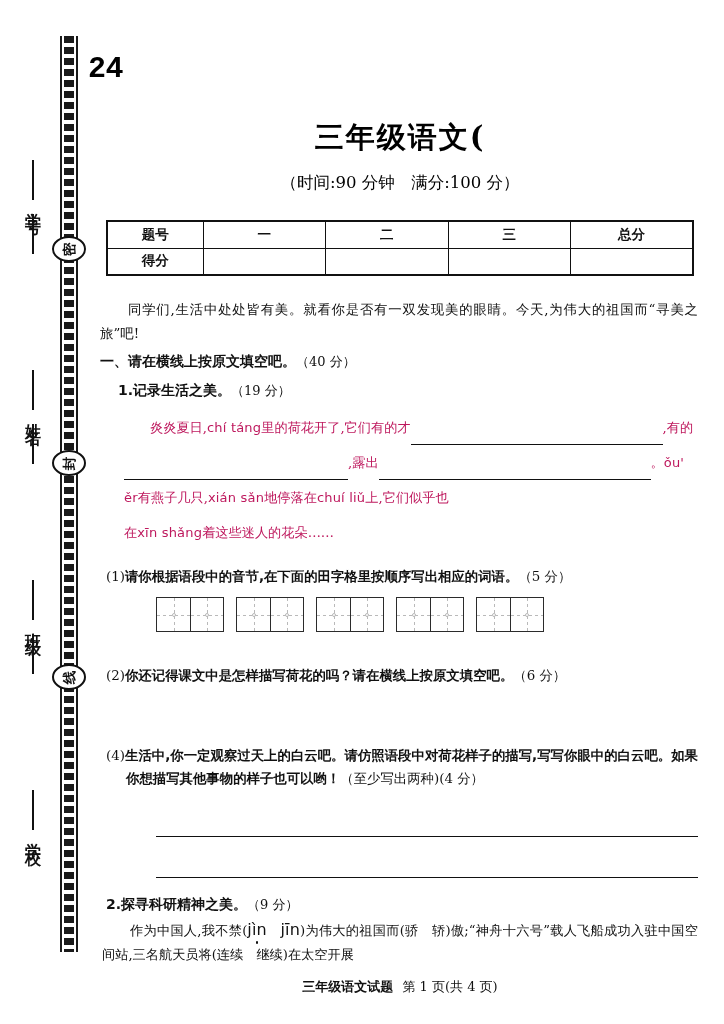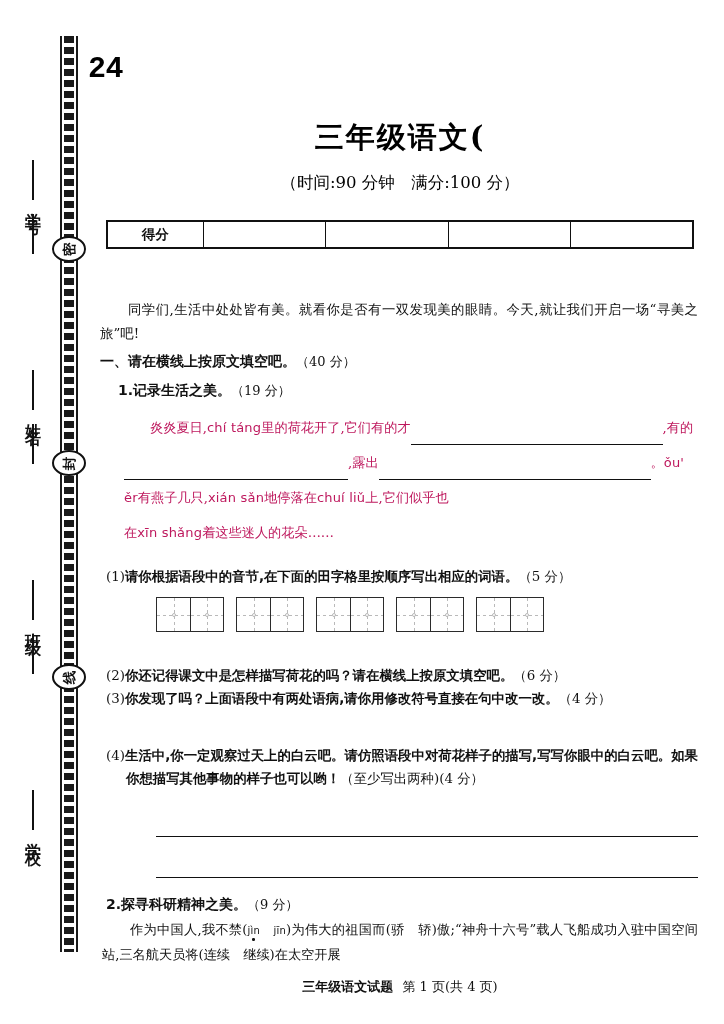--- a/index.html
+++ b/index.html
@@ -384,6 +384,13 @@
 
   <table class="score-table">
     <tbody>
+        <tr>
+      <td class="col-head">题号</td>
+      <td>一</td>
+      <td>二</td>
+      <td>三</td>
+      <td>总分</td>
+    </tr>
     <tr>
       <td class="col-head">得分</td>
       <td></td>

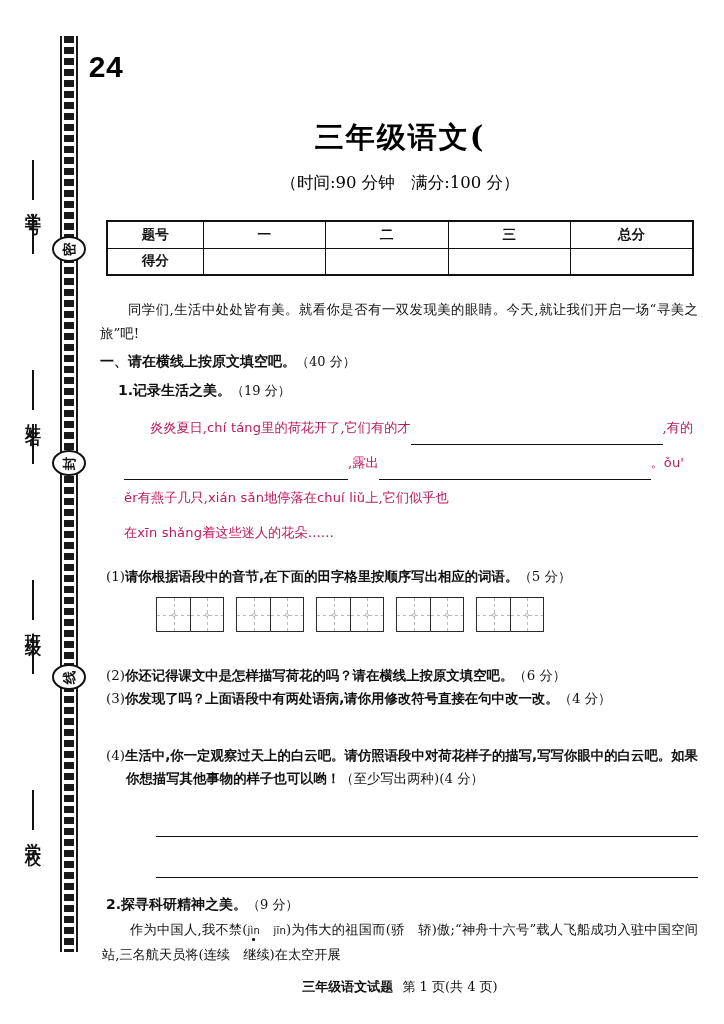--- a/index.html
+++ b/index.html
@@ -401,7 +401,7 @@
   </tbody>
     </table>
 
-  <div class="para body-text p-intro">同学们,生活中处处皆有美。就看你是否有一双发现美的眼睛。今天,就让我们开启一场“寻美之旅”吧!</div>
+  <div class="para body-text p-intro">同学们,生活中处处皆有美。就看你是否有一双发现美的眼睛。今天,为伟大的祖国而“寻美之旅”吧!</div>
 
   <div class="sect-head h-sect1">
     <span>一、请在横线上按原文填空吧。</span><span class="pts">（40 分）</span>

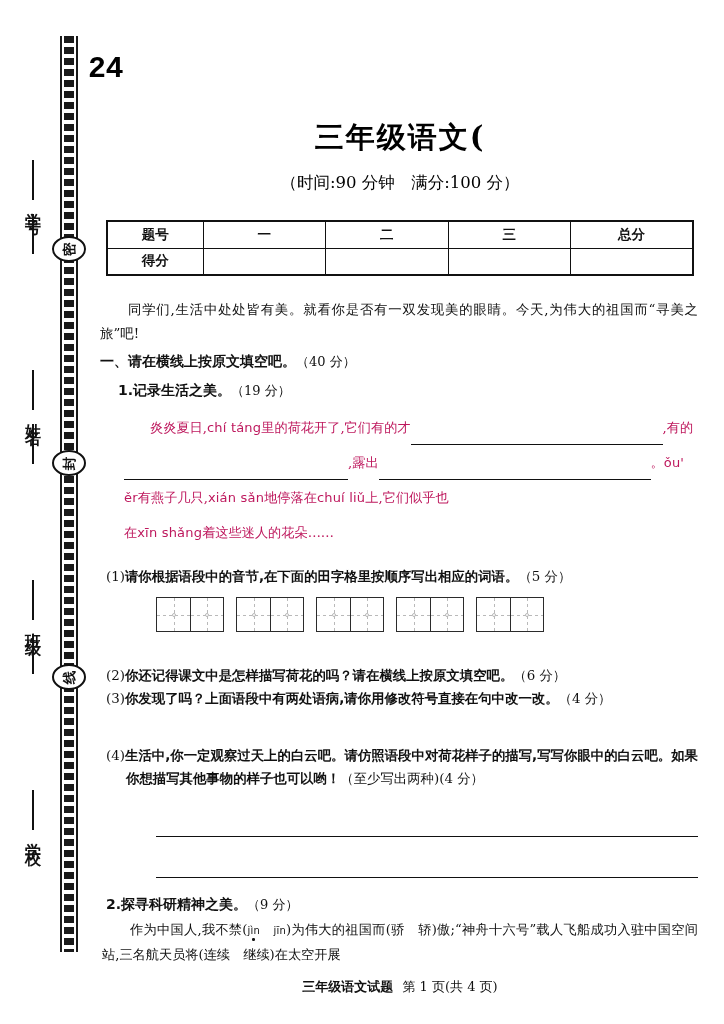--- a/index.html
+++ b/index.html
@@ -466,9 +466,6 @@
     <span class="num">(2)</span><span>你还记得课文中是怎样描写荷花的吗？请在横线上按原文填空吧。</span><span class="pts">（6 分）</span>
   </div>
 
-  <div class="q q3">
-    <span class="num">(3)</span><span>你发现了吗？上面语段中有两处语病,请你用修改符号直接在句中改一改。</span><span class="pts">（4 分）</span>
-  </div>
 
   <div class="q q4">
     <span class="num">(4)</span><span>生活中,你一定观察过天上的白云吧。请仿照语段中对荷花样子的描写,写写你眼中的白云吧。如果你想描写其他事物的样子也可以哟！</span><span class="pts">（至少写出两种)(4 分）</span>

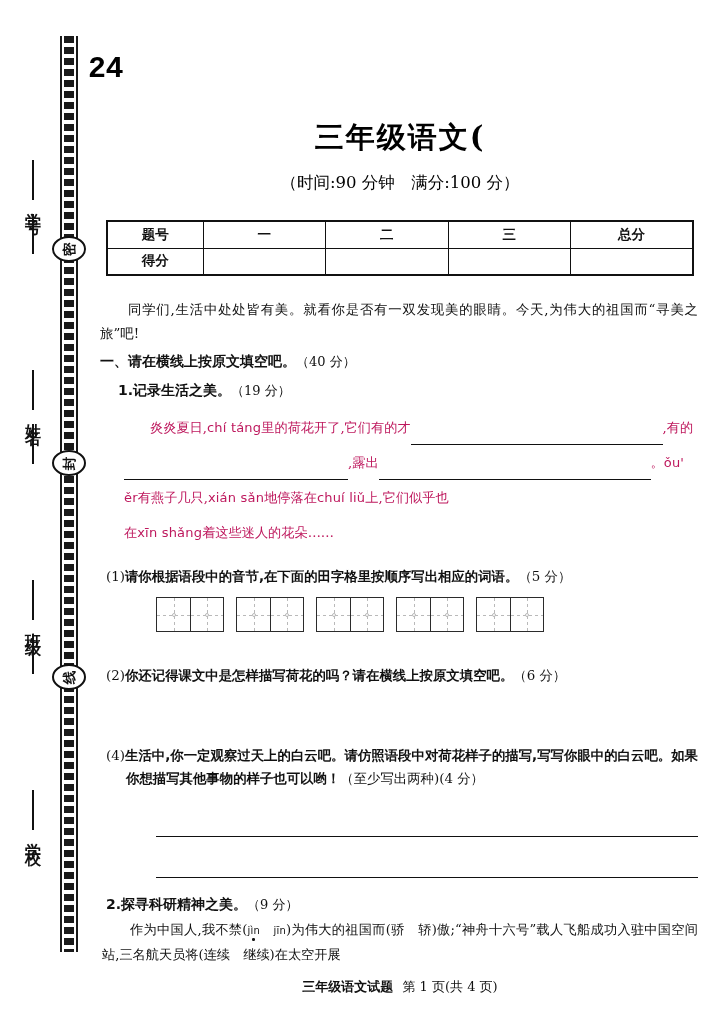--- a/index.html
+++ b/index.html
@@ -305,7 +305,7 @@
     text-indent: 28px;
     text-align: justify;
   }
-  .p-sci .py { font-size: 10px; }
+  .p-sci .py { font-size: 16px; }
   .dotmark {
     position: relative;
   }

